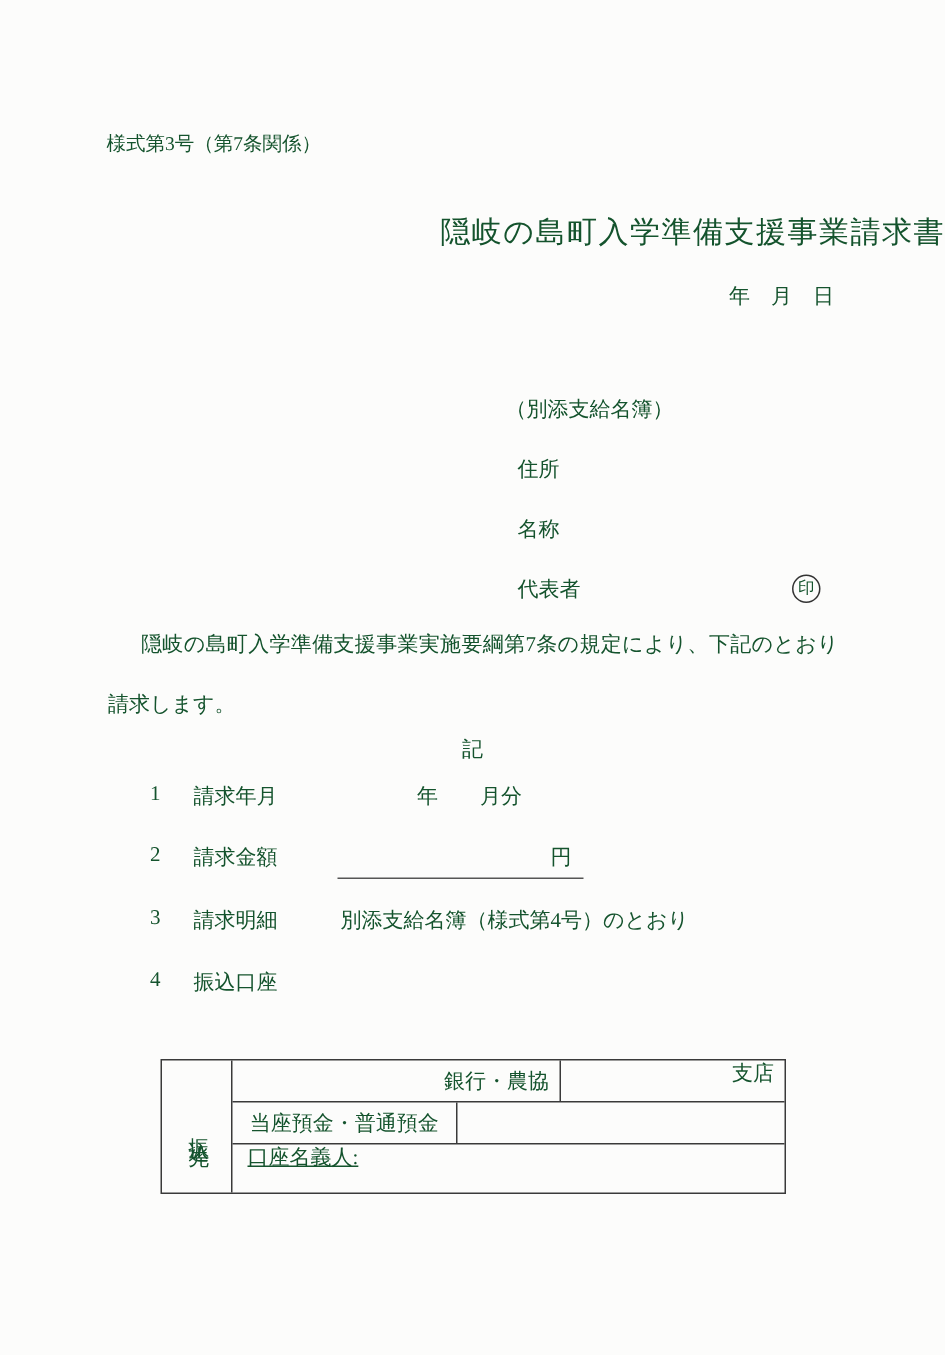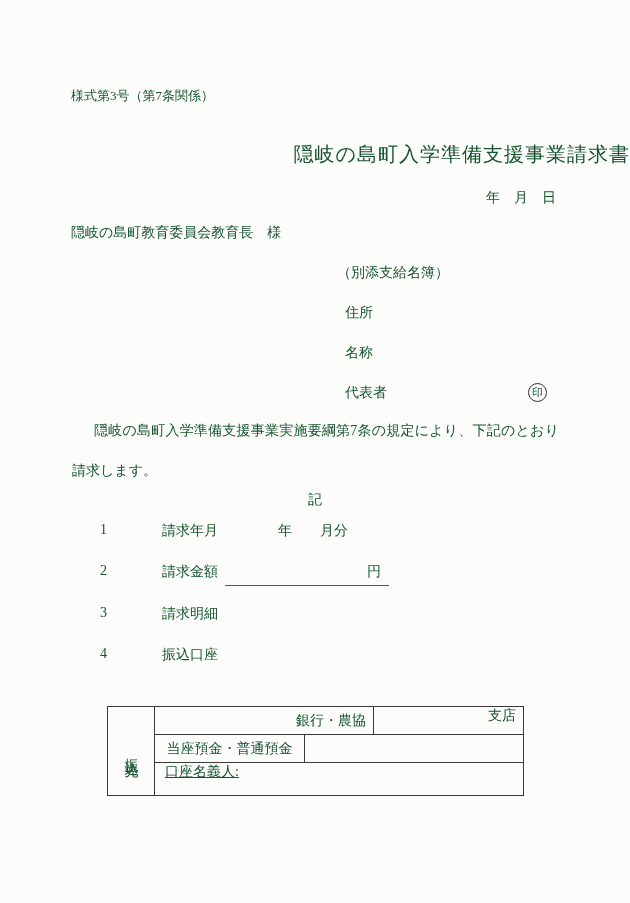--- a/index.html
+++ b/index.html
@@ -133,7 +133,6 @@
 
   <div class="abs date-line">年　月　日</div>
 
-  <div class="abs addressee">隠岐の島町教育委員会教育長　様</div>
 
   <div class="abs group-label">（別添支給名簿）</div>
   <div class="abs addr-label">住所</div>

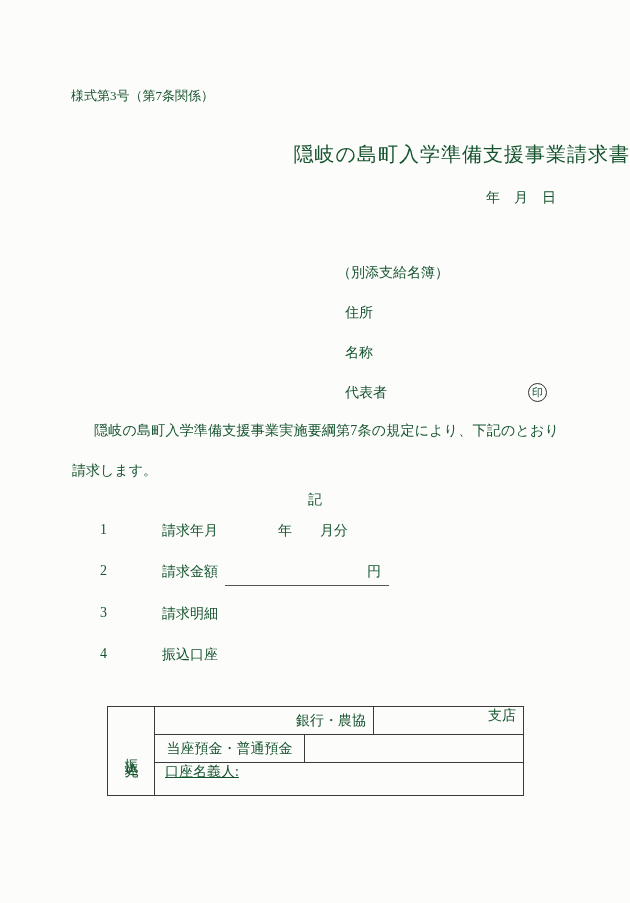--- a/index.html
+++ b/index.html
@@ -57,7 +57,7 @@
 
   .item { position: absolute; left: 0; width: 100%; height: 24px; }
   .item-no    { position: absolute; left: 100px; }
-  .item-label { position: absolute; left: 129px; margin-left: 33px; }
+  .item-label { position: absolute; left: 129px; }
   .item-value { position: absolute; }
   .item-1 { top: 522px; }
   .item-2 { top: 563px; }

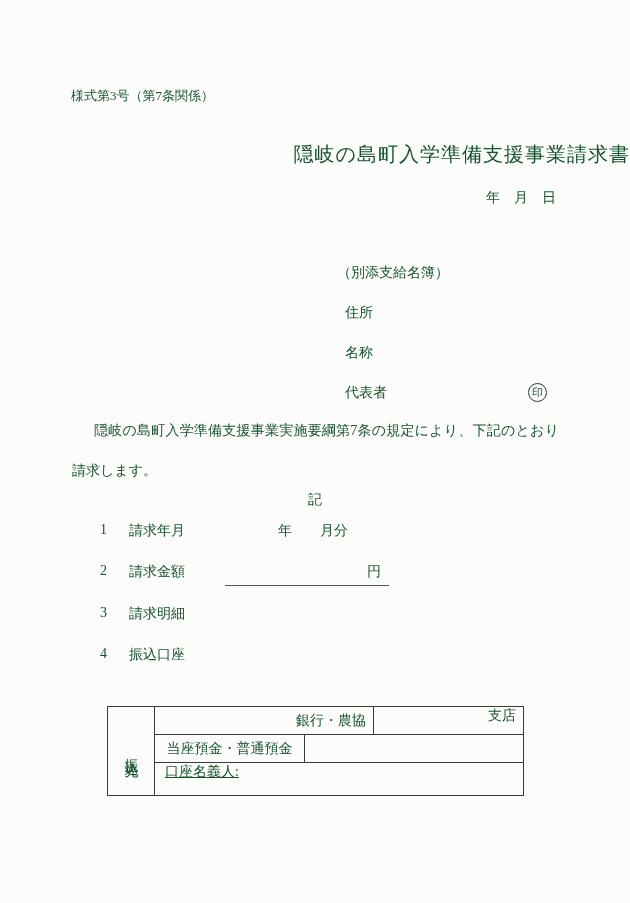--- a/index.html
+++ b/index.html
@@ -159,6 +159,7 @@
   <div class="item item-3">
     <span class="item-no">3</span>
     <span class="item-label">請求明細</span>
+    <span class="item-value value-detail">別添支給名簿（様式第4号）のとおり</span>
   </div>
 
   <div class="item item-4">

